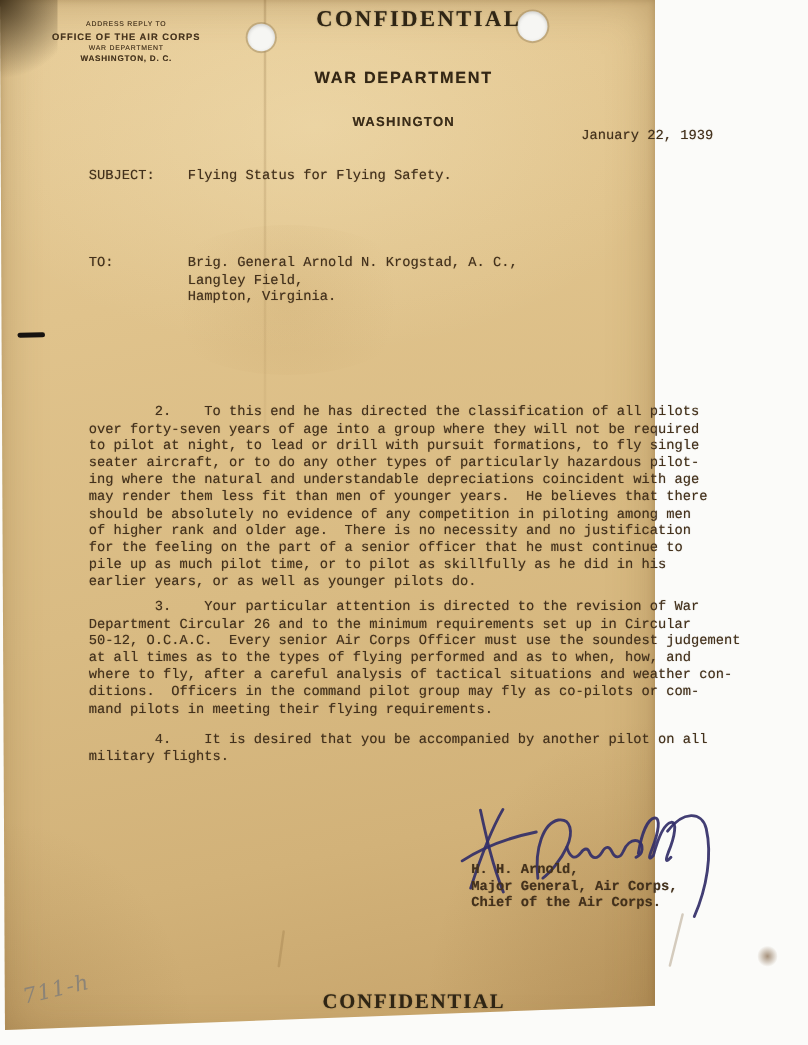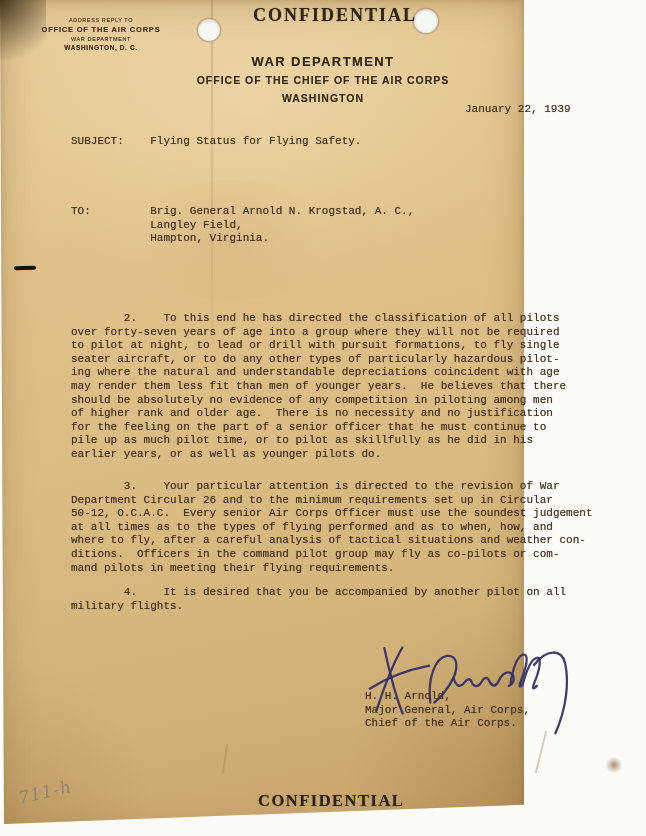--- a/index.html
+++ b/index.html
@@ -115,7 +115,6 @@
   </div>
 
   <div id="dept-title" class="lh">WAR DEPARTMENT</div>
-  <div id="office-title" class="lh">OFFICE OF THE CHIEF OF THE AIR CORPS</div>
   <div id="city-title" class="lh">WASHINGTON</div>
 
   <div id="date-line" class="typed">January 22, 1939</div>

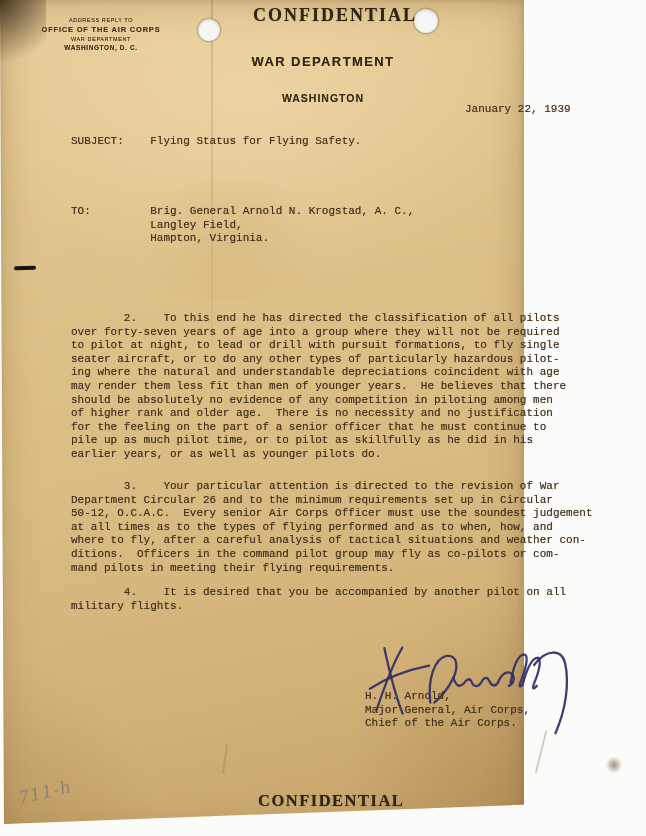--- a/index.html
+++ b/index.html
@@ -72,7 +72,7 @@
   #subject-line{left:71px;top:135px;}
   #to-block{left:71px;top:205px;}
   #para-1{left:71px;top:258px;}
-  #para-2{left:71px;top:312px;}
+  #para-2{left:71px;top:324px;}
   #para-3{left:71px;top:480px;}
   #para-4{left:71px;top:586px;}
   #sig-typed{left:365px;top:690px;}

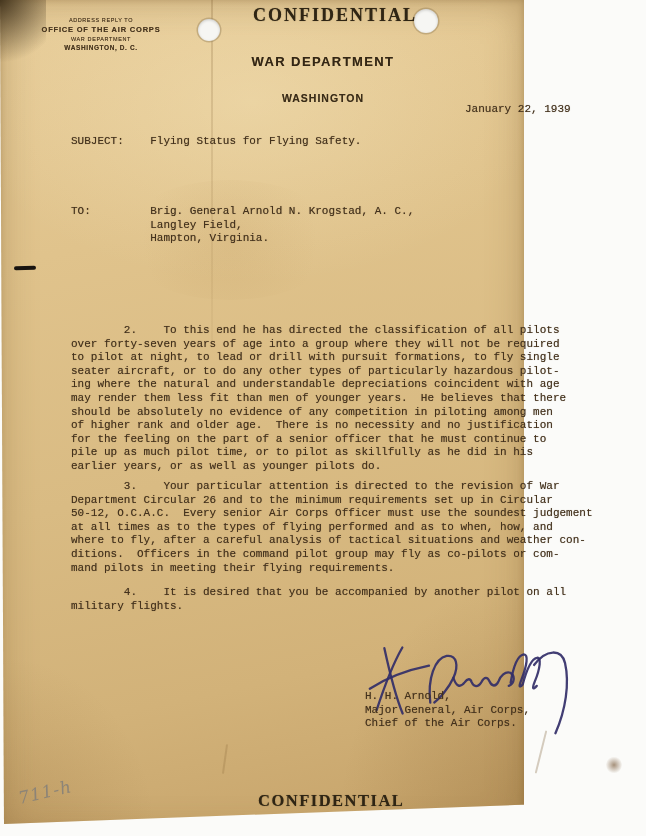--- a/index.html
+++ b/index.html
@@ -75,7 +75,7 @@
   #para-2{left:71px;top:324px;}
   #para-3{left:71px;top:480px;}
   #para-4{left:71px;top:586px;}
-  #sig-typed{left:365px;top:690px;}
+  #sig-typed{left:377px;top:690px;font-weight:bold;}
 
   #margin-dash{position:absolute;left:14px;top:266px;width:22px;height:4px;
     background:#171310;border-radius:2px;transform:rotate(-1deg);}

